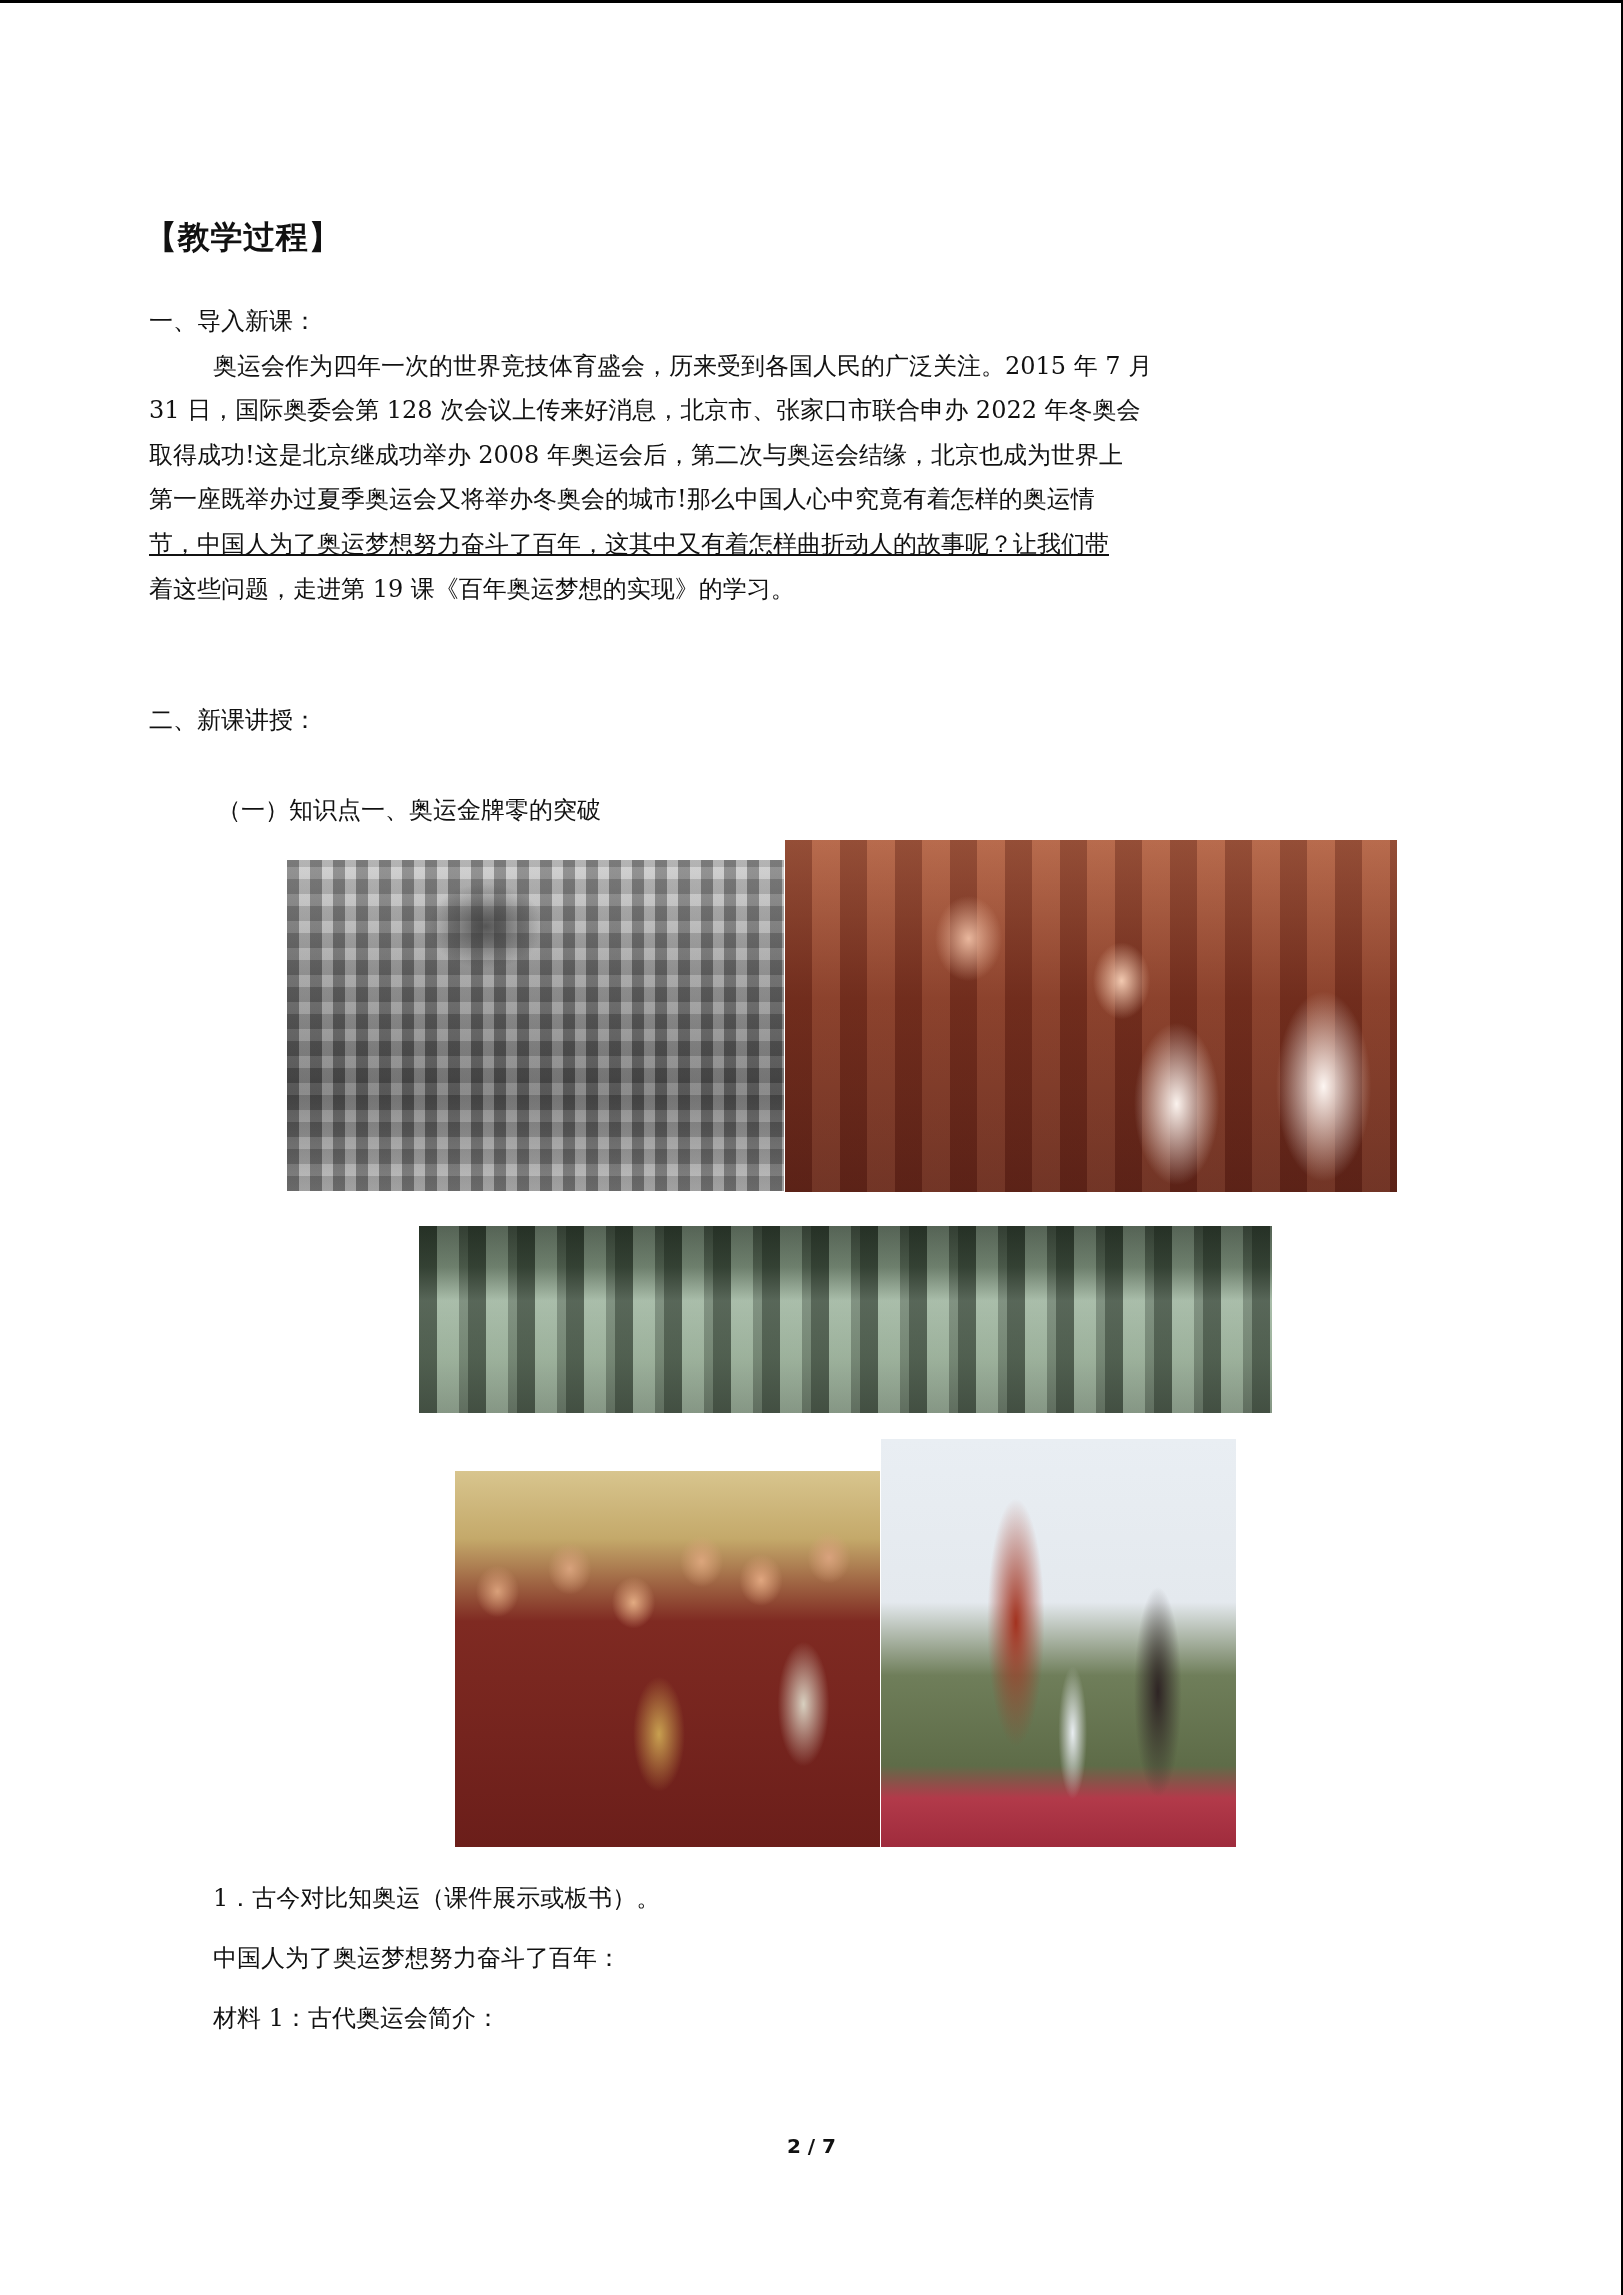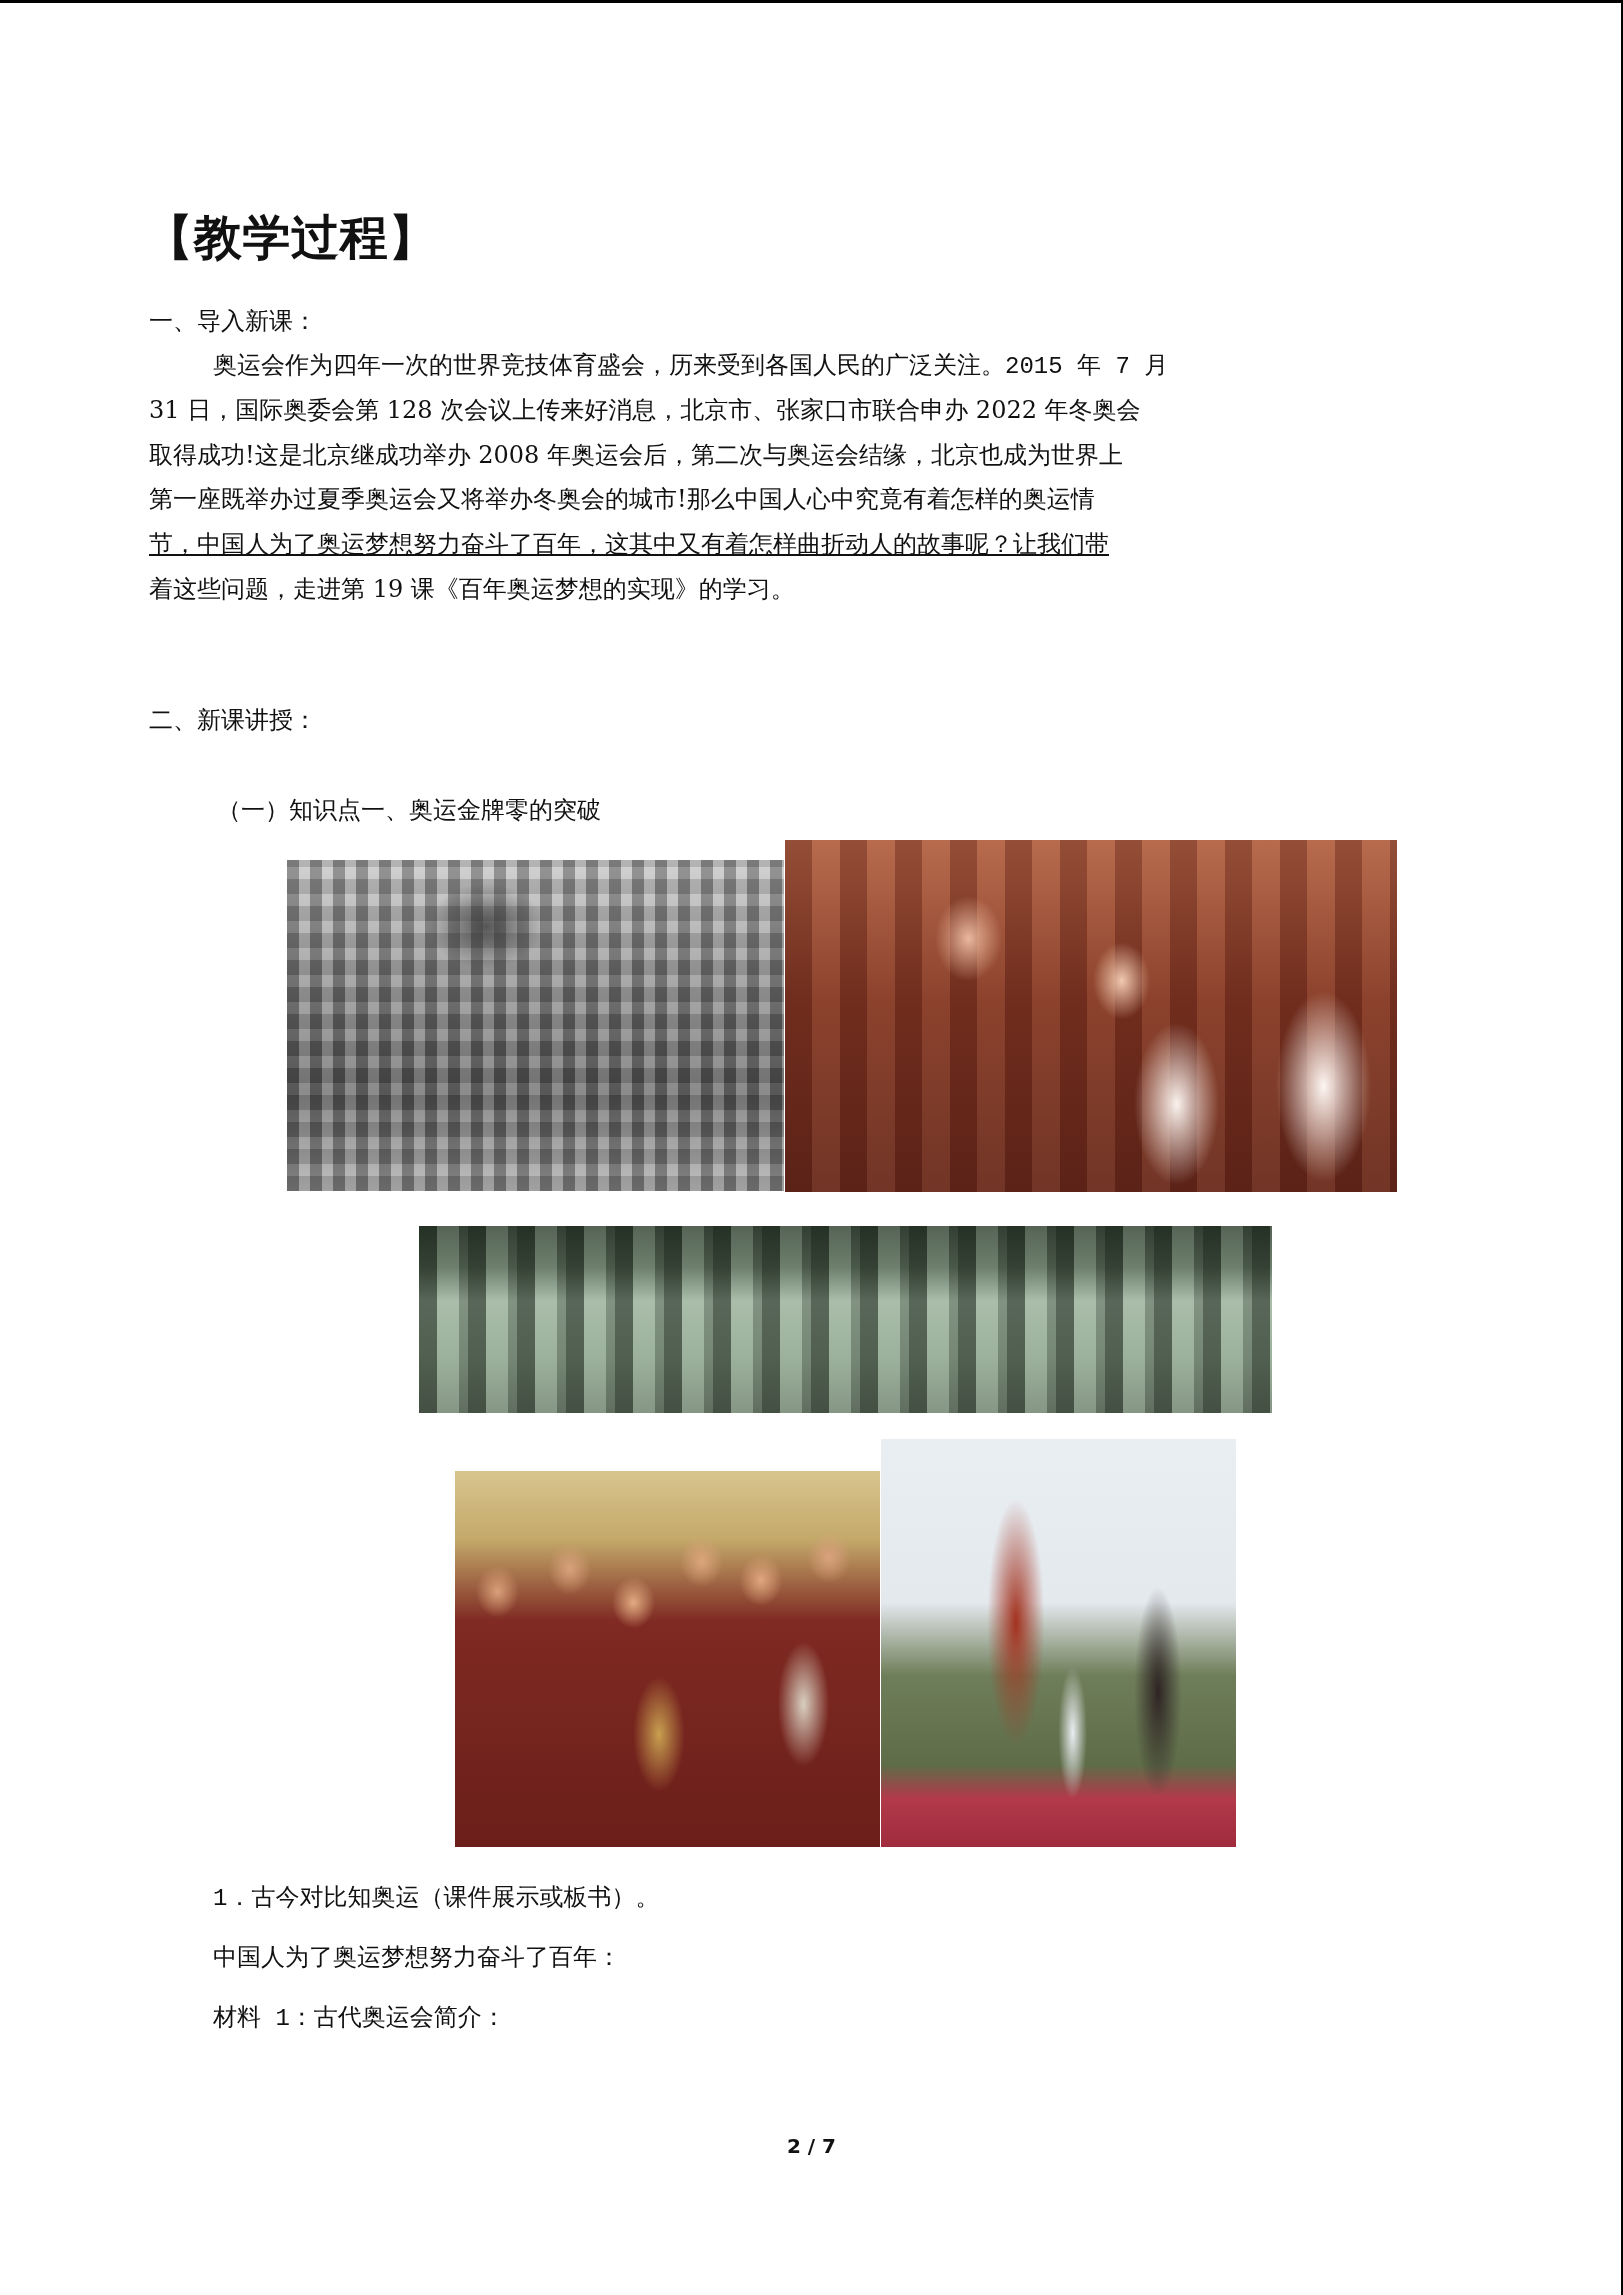--- a/index.html
+++ b/index.html
@@ -19,7 +19,7 @@
     .section-title {
       position: absolute; left: 145px; top: 213px;
       font-family: "DejaVu Sans", "Liberation Sans", sans-serif;
-      font-weight: bold; font-size: 48px; line-height: 48px;
+      font-weight: bold; font-size: 32px; line-height: 48px;
       letter-spacing: 0.7px;
     }
     .indent-1 { left: 213px; font-family: Liberation Mono, monospace; }

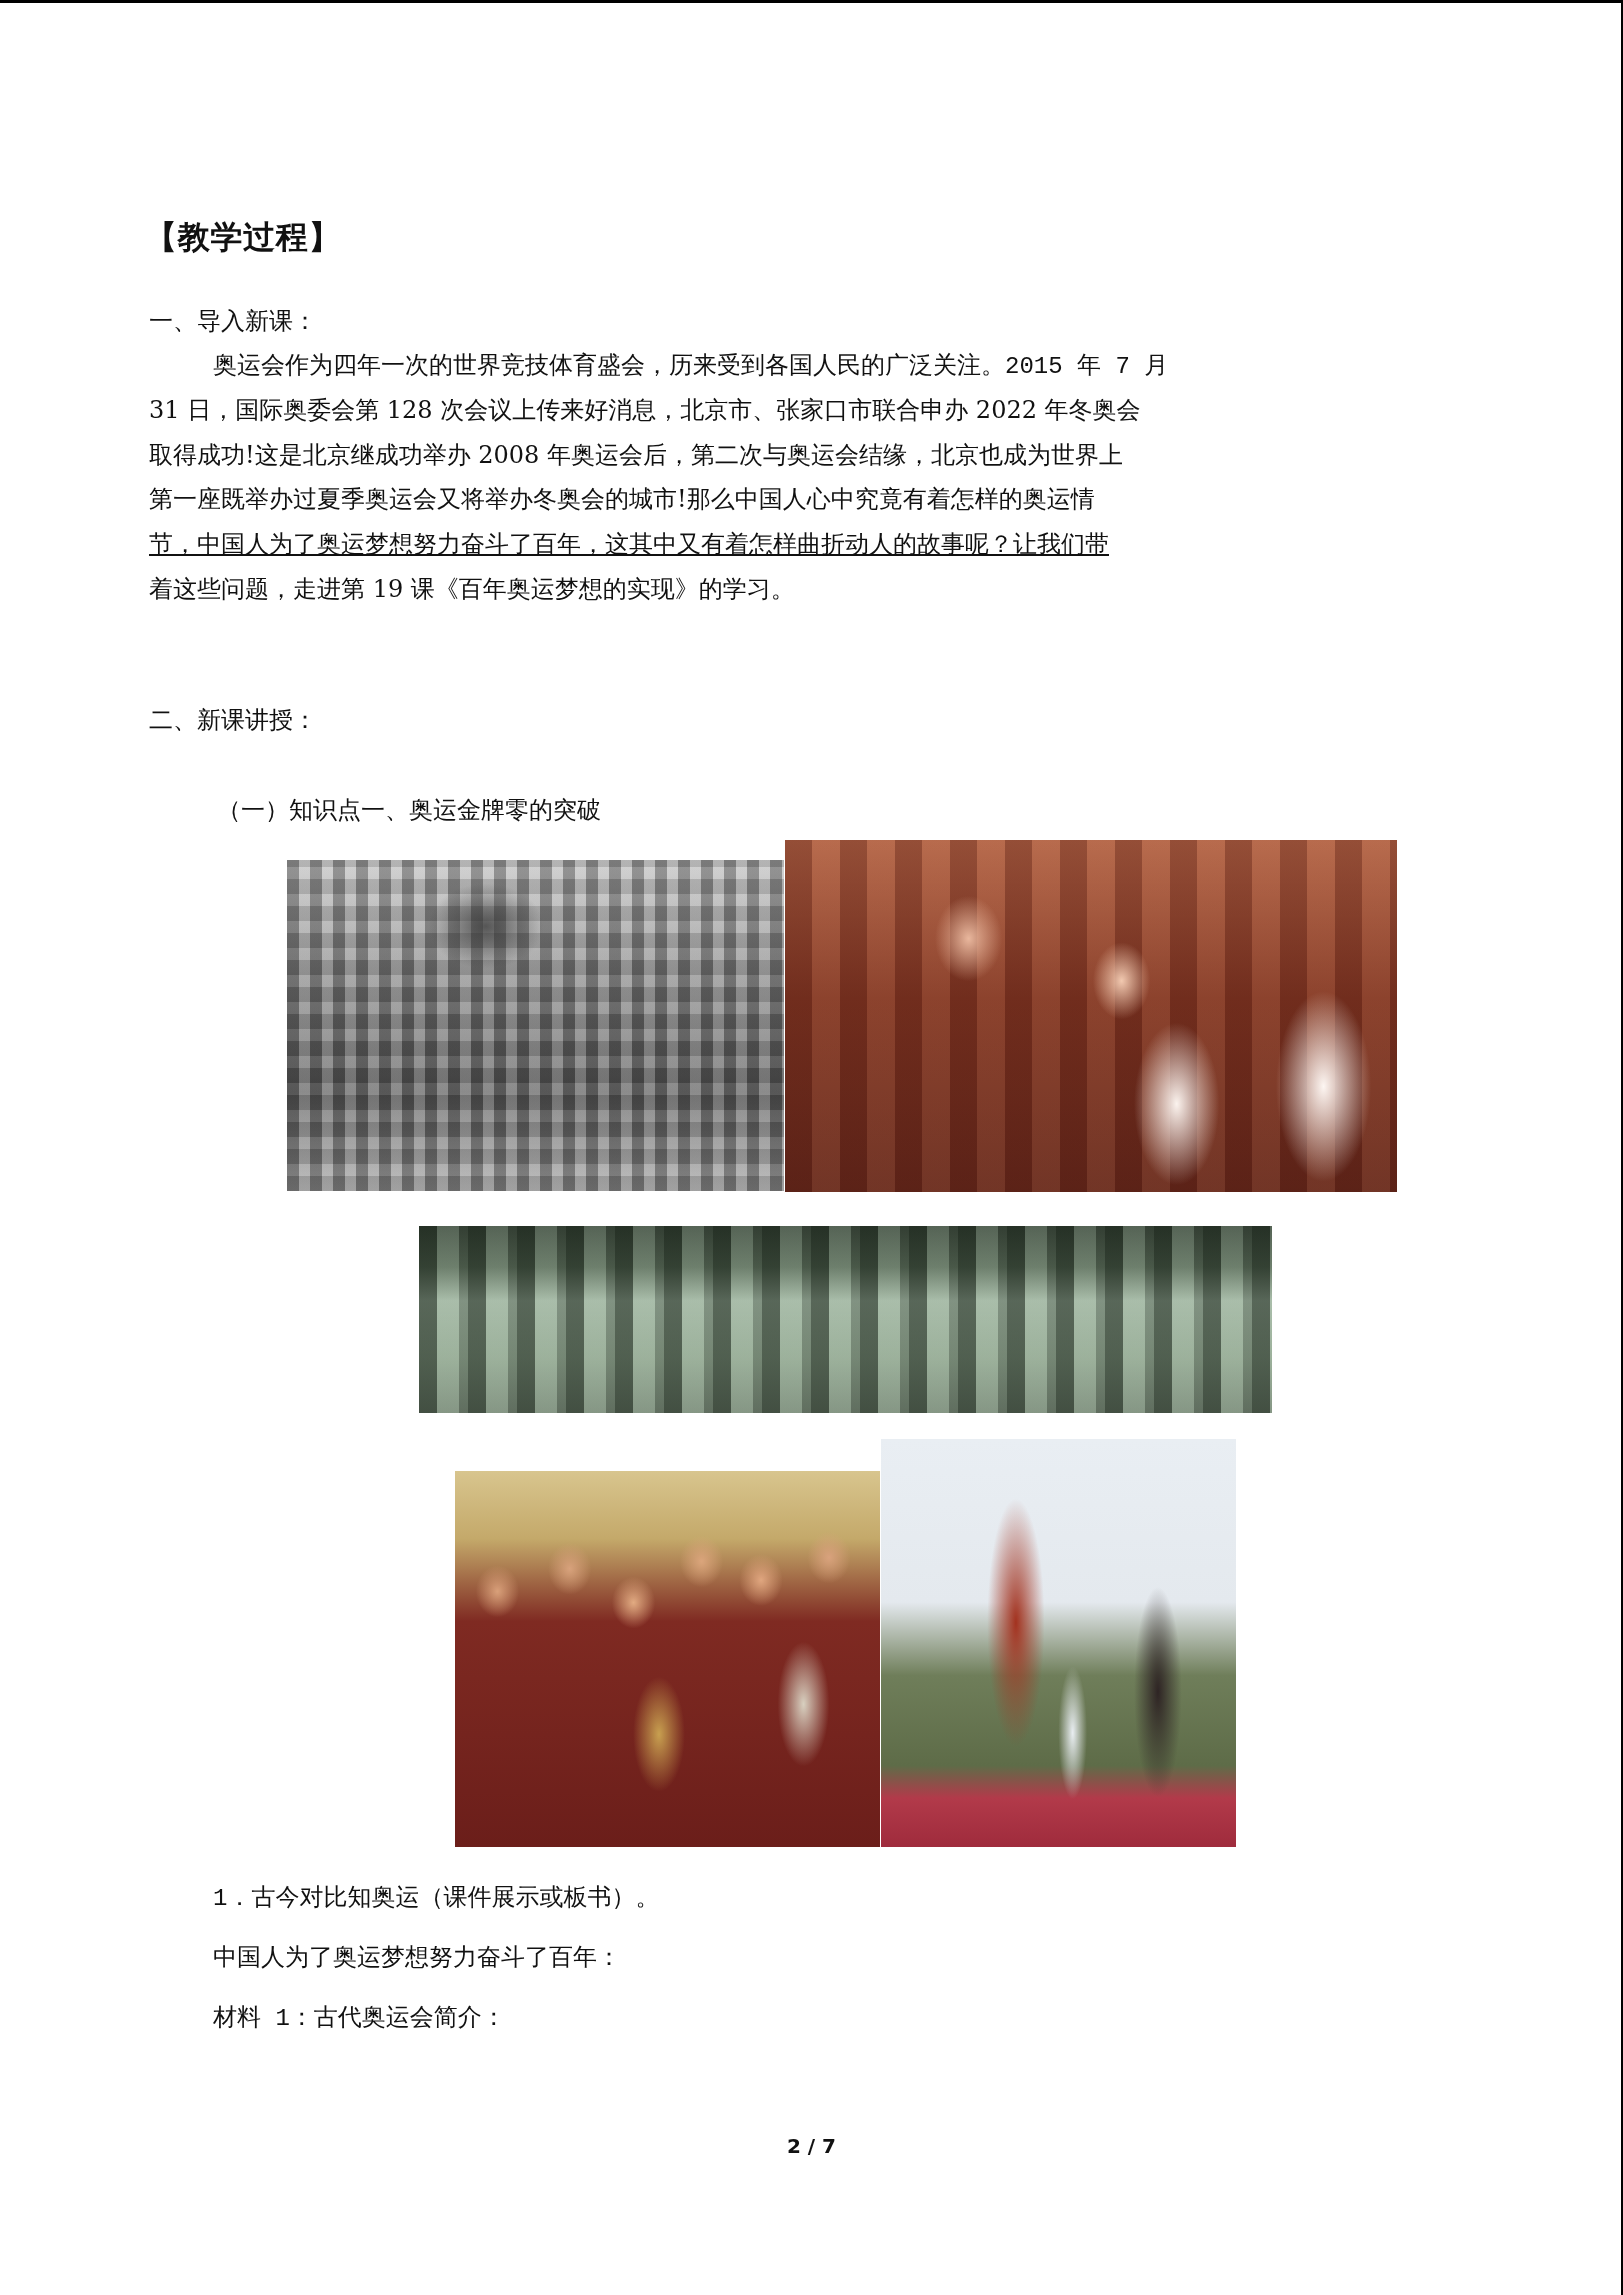--- a/index.html
+++ b/index.html
@@ -22,7 +22,7 @@
       font-weight: bold; font-size: 32px; line-height: 48px;
       letter-spacing: 0.7px;
     }
-    .indent-1 { left: 213px; font-family: Liberation Mono, monospace; }
+    .indent-1 { left: 213px; }
     .indent-sub { left: 217px; margin-top: 9px; }
 
     .photo {

